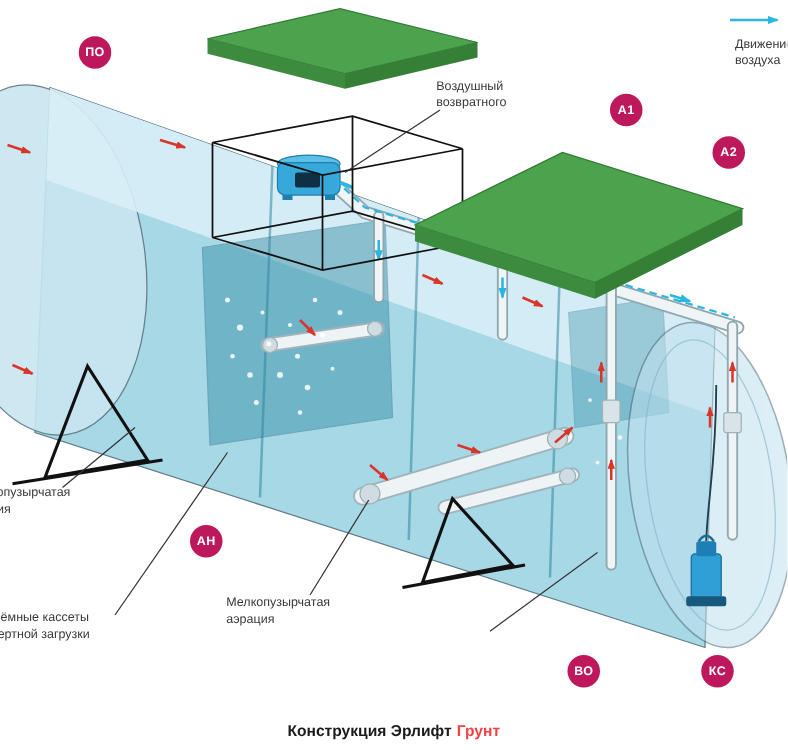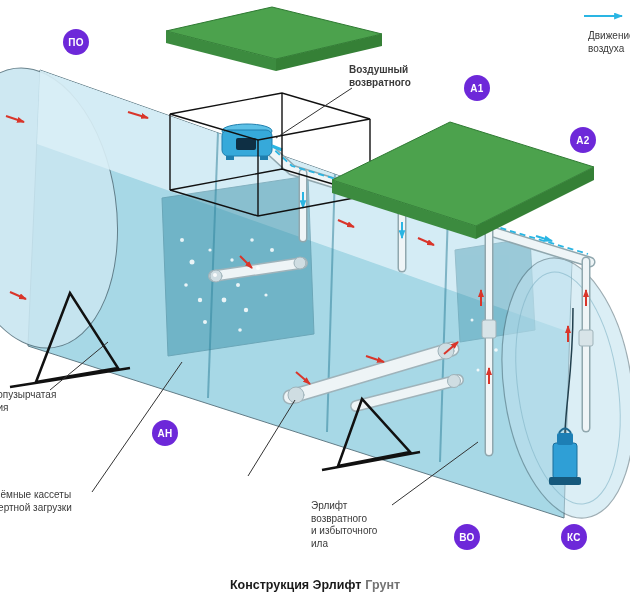--- a/index.html
+++ b/index.html
@@ -14,7 +14,7 @@
   }
   .badge{
     position:absolute;width:26px;height:26px;border-radius:50%;
-    background:#6d28d9;color:#ffffff;font-weight:bold;font-size:10px;
+    background:#be185d;color:#ffffff;font-weight:bold;font-size:10px;
     display:flex;align-items:center;justify-content:center;letter-spacing:.3px;
   }
   .title{

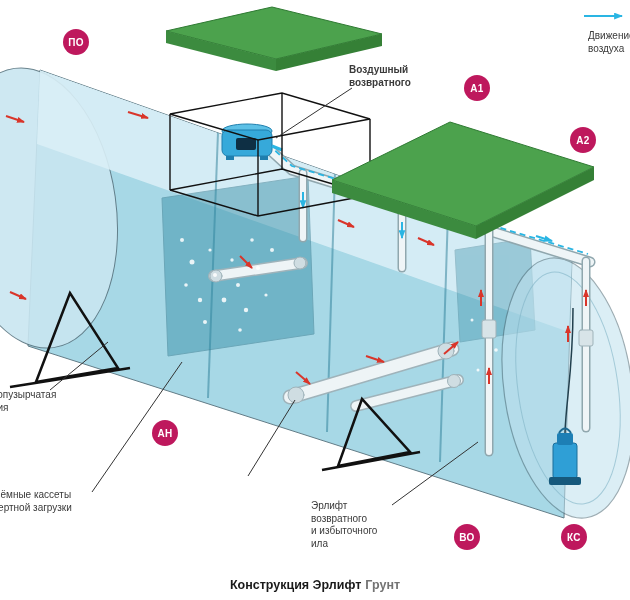--- a/index.html
+++ b/index.html
@@ -204,7 +204,7 @@
   <div>воздуха</div>
 </div>
 
-<div class="lbl" style="left:349px;top:64px;font-weight:bold;">
+<div class="lbl" style="left:349px;top:64px;">
   <div>Воздушный</div>
   <div>возвратного</div>
 </div>

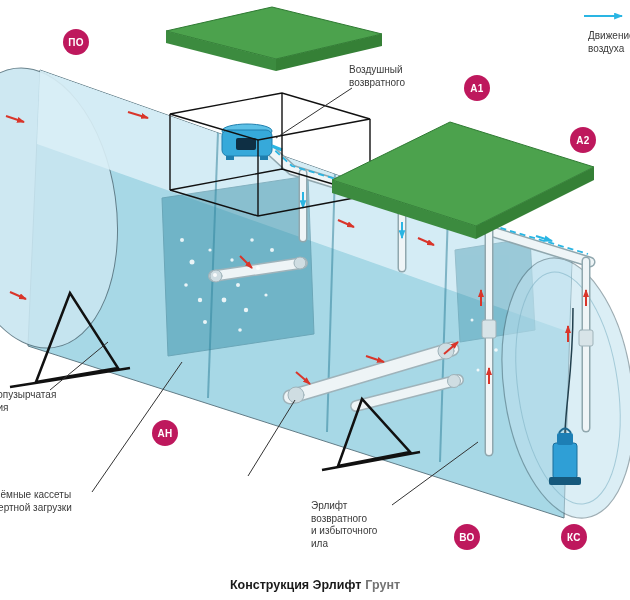--- a/index.html
+++ b/index.html
@@ -228,7 +228,7 @@
 </div>
 
 <div class="badge" style="left:63px;top:29px;">ПО</div>
-<div class="badge" style="left:464px;top:75px;">А1</div>
+<div class="badge" style="left:488px;top:75px;">А1</div>
 <div class="badge" style="left:570px;top:127px;">А2</div>
 <div class="badge" style="left:152px;top:420px;">АН</div>
 <div class="badge" style="left:454px;top:524px;">ВО</div>

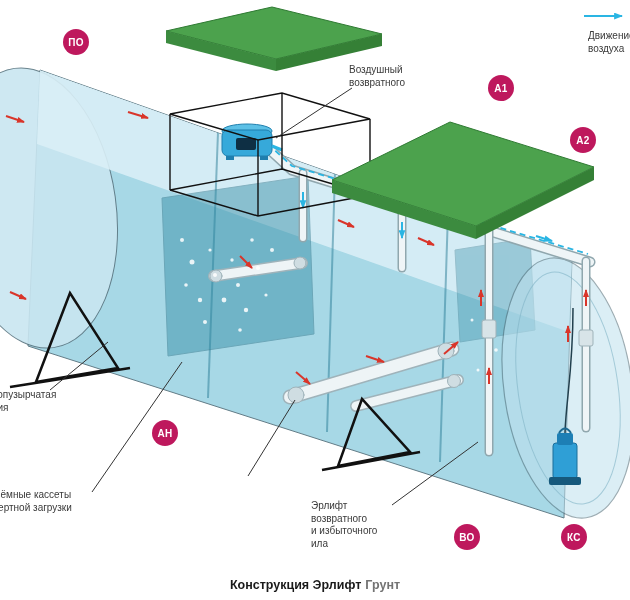--- a/index.html
+++ b/index.html
@@ -229,7 +229,7 @@
 
 <div class="badge" style="left:63px;top:29px;">ПО</div>
 <div class="badge" style="left:488px;top:75px;">А1</div>
-<div class="badge" style="left:570px;top:127px;">А2</div>
+<div class="badge" style="left:570px;top:109px;">А2</div>
 <div class="badge" style="left:152px;top:420px;">АН</div>
 <div class="badge" style="left:454px;top:524px;">ВО</div>
 <div class="badge" style="left:561px;top:524px;">КС</div>

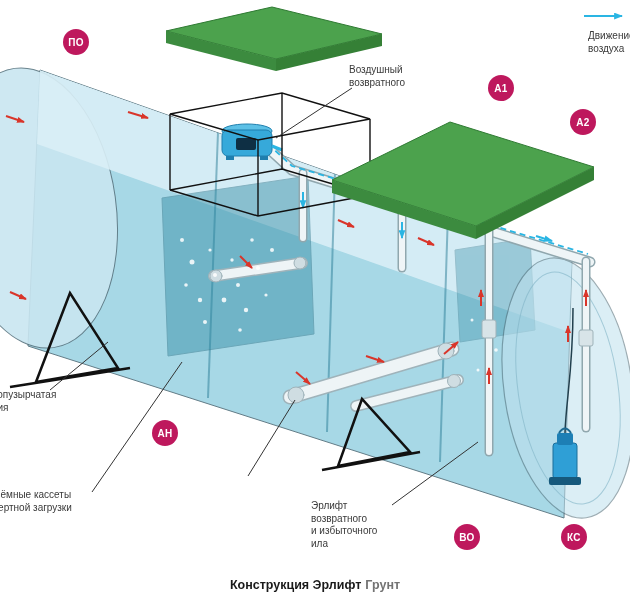--- a/index.html
+++ b/index.html
@@ -219,6 +219,10 @@
   <div>инертной загрузки</div>
 </div>
 
+<div class="lbl" style="left:181px;top:477px;">
+  <div>Мелкопузырчатая</div>
+  <div>аэрация</div>
+</div>
 
 <div class="lbl" style="left:311px;top:500px;">
   <div>Эрлифт</div>

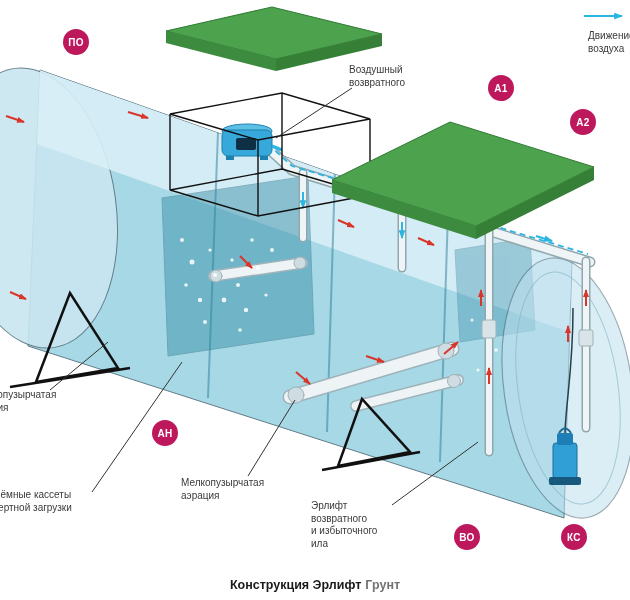--- a/index.html
+++ b/index.html
@@ -224,12 +224,6 @@
   <div>аэрация</div>
 </div>
 
-<div class="lbl" style="left:311px;top:500px;">
-  <div>Эрлифт</div>
-  <div>возвратного</div>
-  <div>и избыточного</div>
-  <div>ила</div>
-</div>
 
 <div class="badge" style="left:63px;top:29px;">ПО</div>
 <div class="badge" style="left:488px;top:75px;">А1</div>

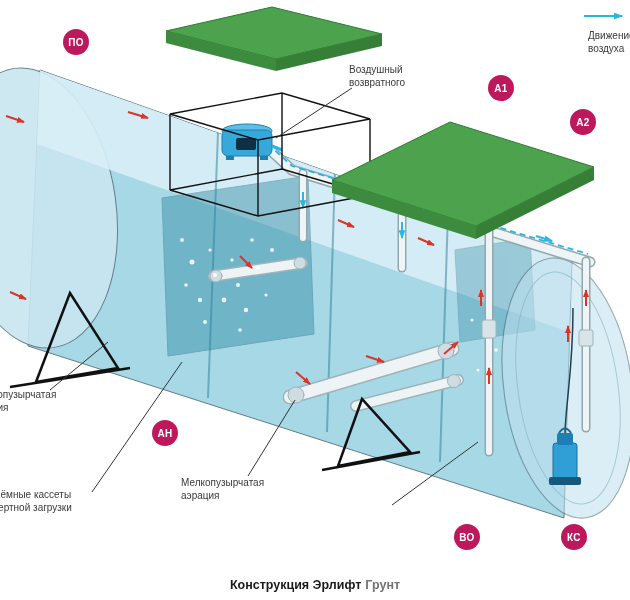--- a/index.html
+++ b/index.html
@@ -21,7 +21,7 @@
     position:absolute;left:0;top:578px;width:630px;text-align:center;
     font-size:12.5px;font-weight:bold;color:#1a1a1a;
   }
-  .title .accent{color:#737373;margin-left:4px;}
+  .title .accent{color:#ef4444;margin-left:4px;}
 </style>
 </head>
 <body>

